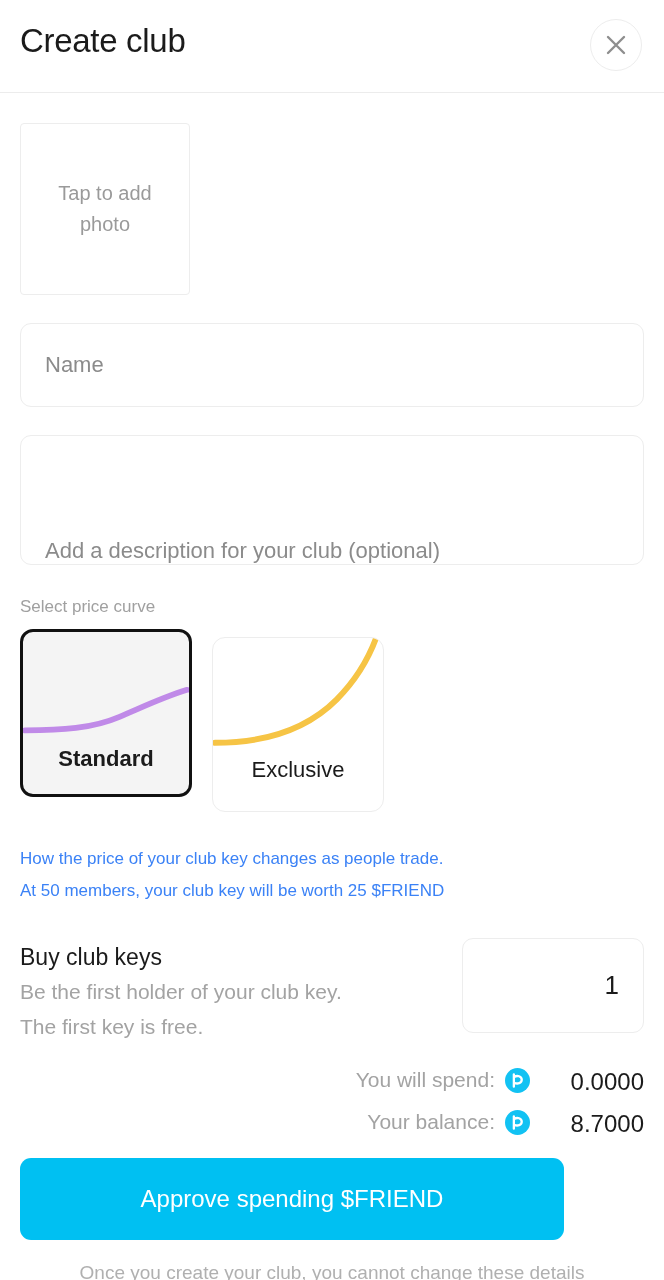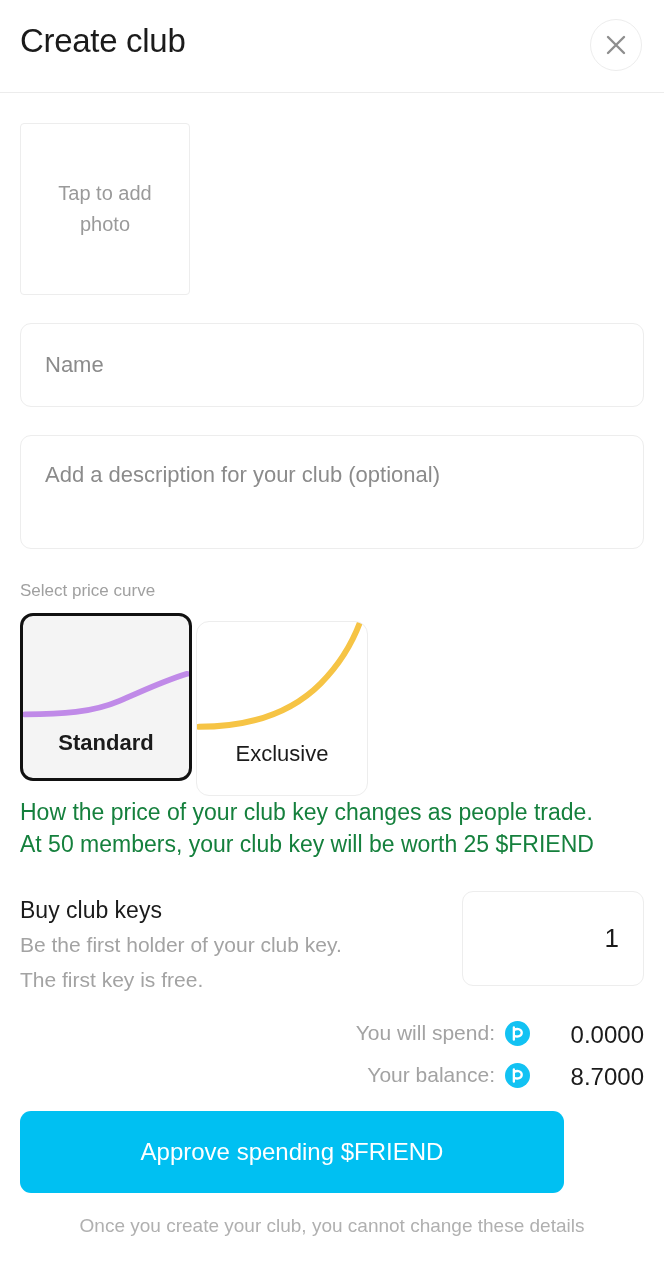--- a/index.html
+++ b/index.html
@@ -85,9 +85,8 @@
   }
   .field.name { height: 84px; }
   .field.desc {
-    height: 114px;
-    align-items: flex-start;
-    padding-top: 26px;
+    height: 130px;
+    align-items: flex-end;
   }
   .field-placeholder {
     font-size: 22px;

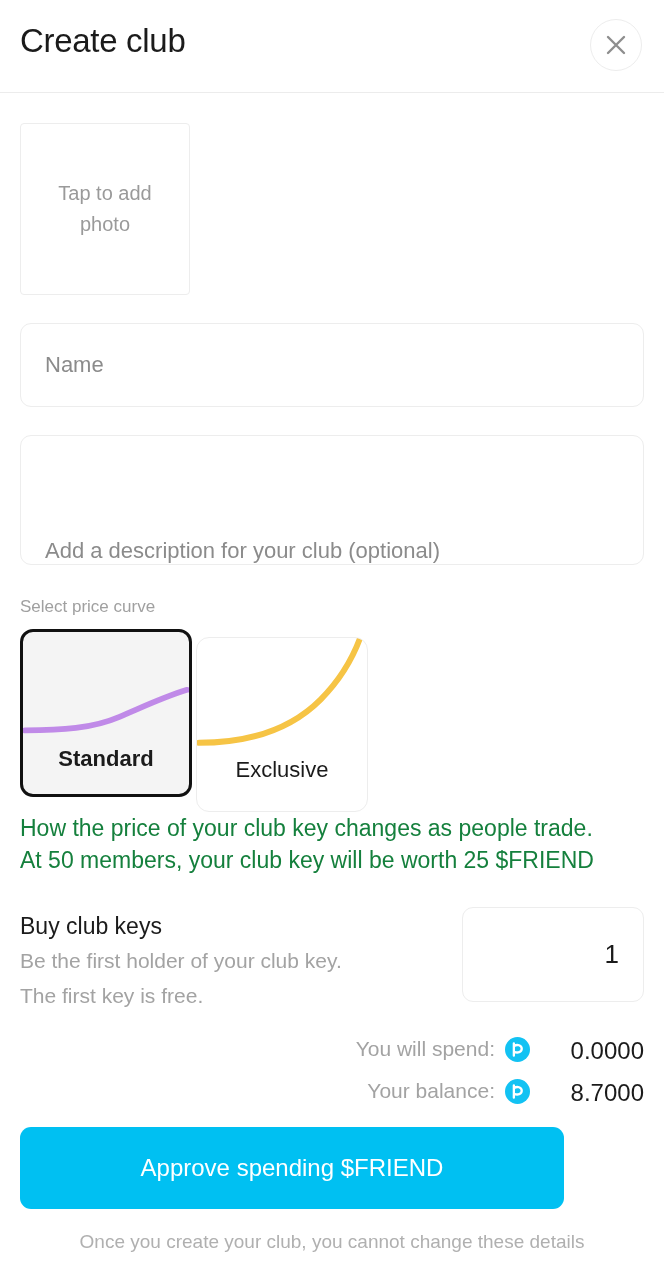--- a/index.html
+++ b/index.html
@@ -103,7 +103,7 @@
   .curve-row {
     margin-top: 12px;
     display: flex;
-    gap: 4px;
+    gap: 20px;
     align-items: flex-start;
   }
   .curve-card {

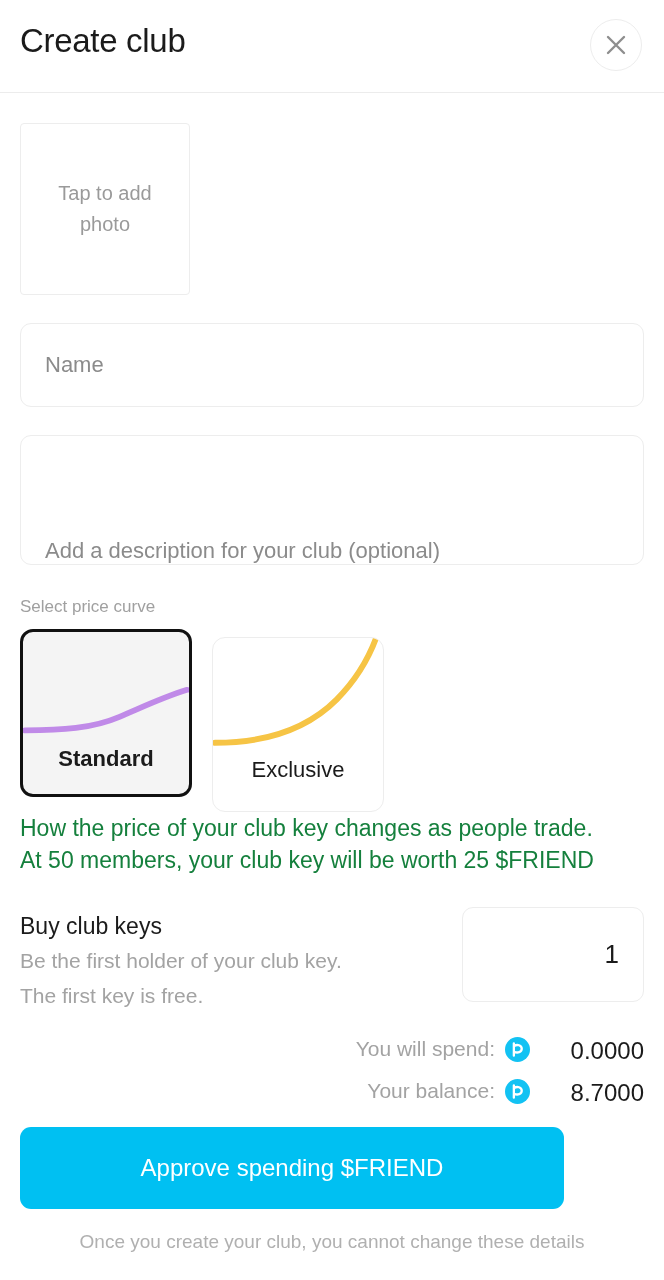--- a/index.html
+++ b/index.html
@@ -146,9 +146,10 @@
   .curve-card.unselected .curve-name { font-weight: 400; bottom: 28px; }
 
   .curve-note {
-    font-size: 23px;
+    margin-top: 31px;
+    font-size: 17px;
     line-height: 32px;
-    color: #15803d;
+    color: #3b82f6;
   }
 
   

